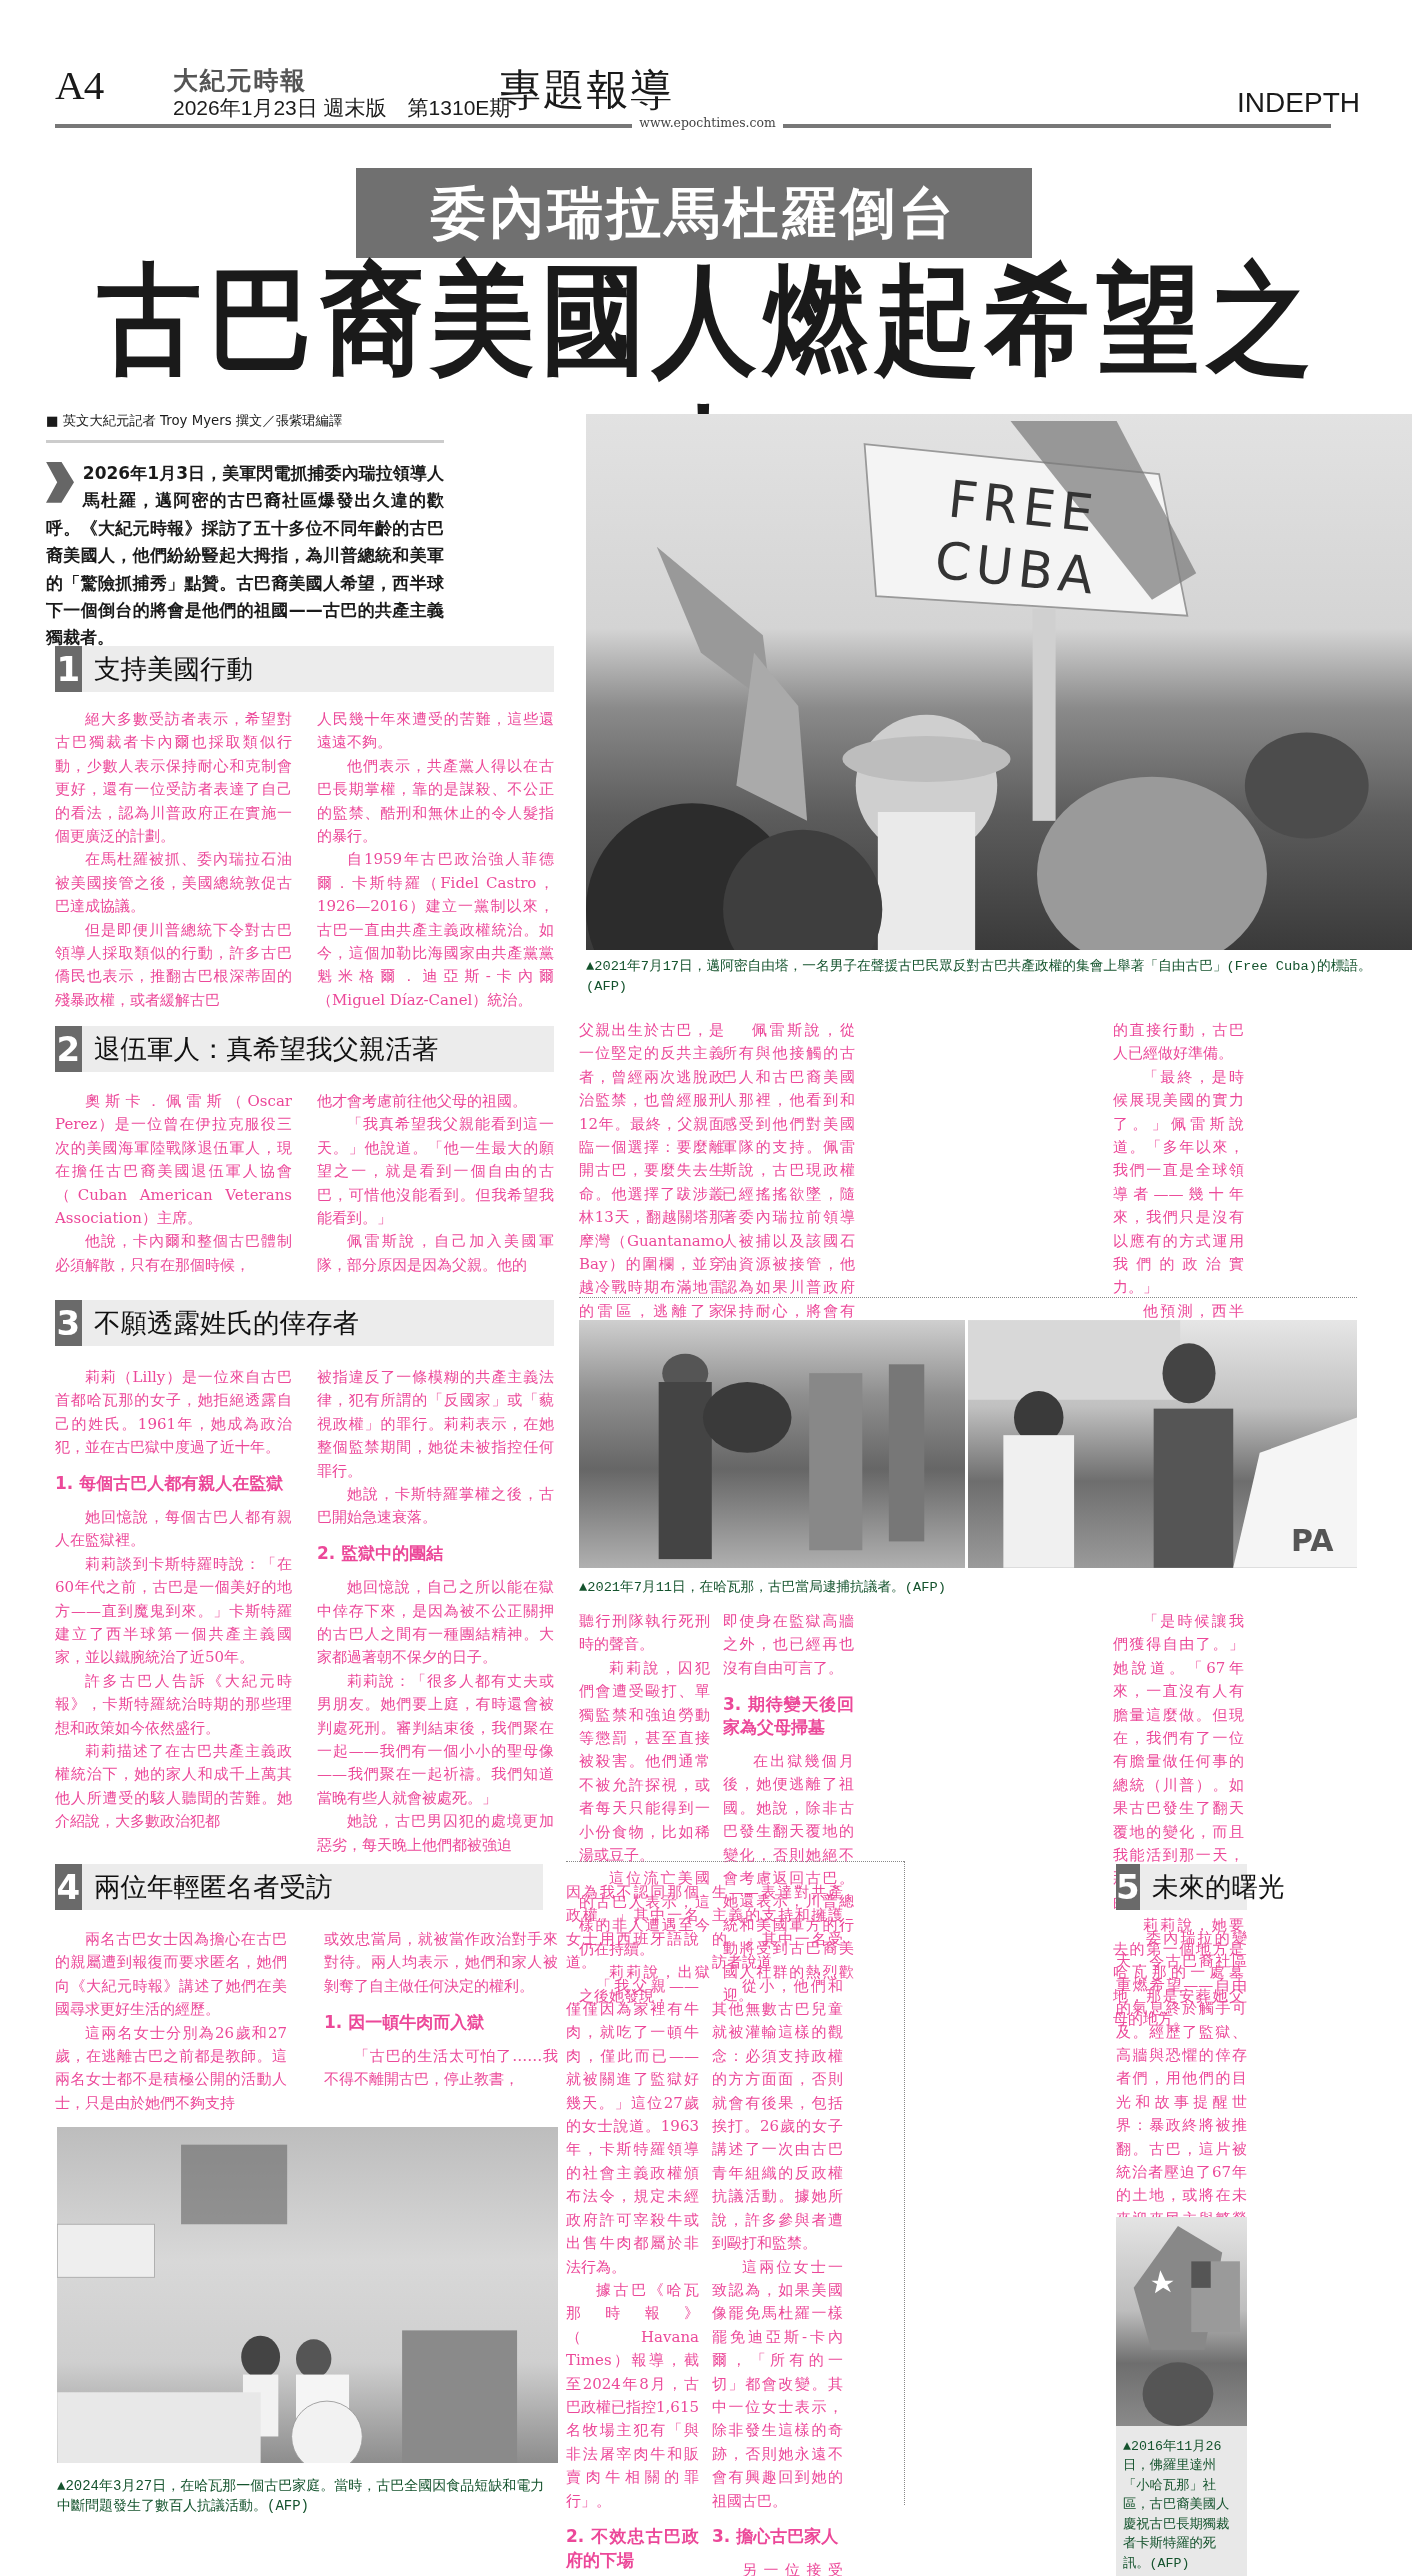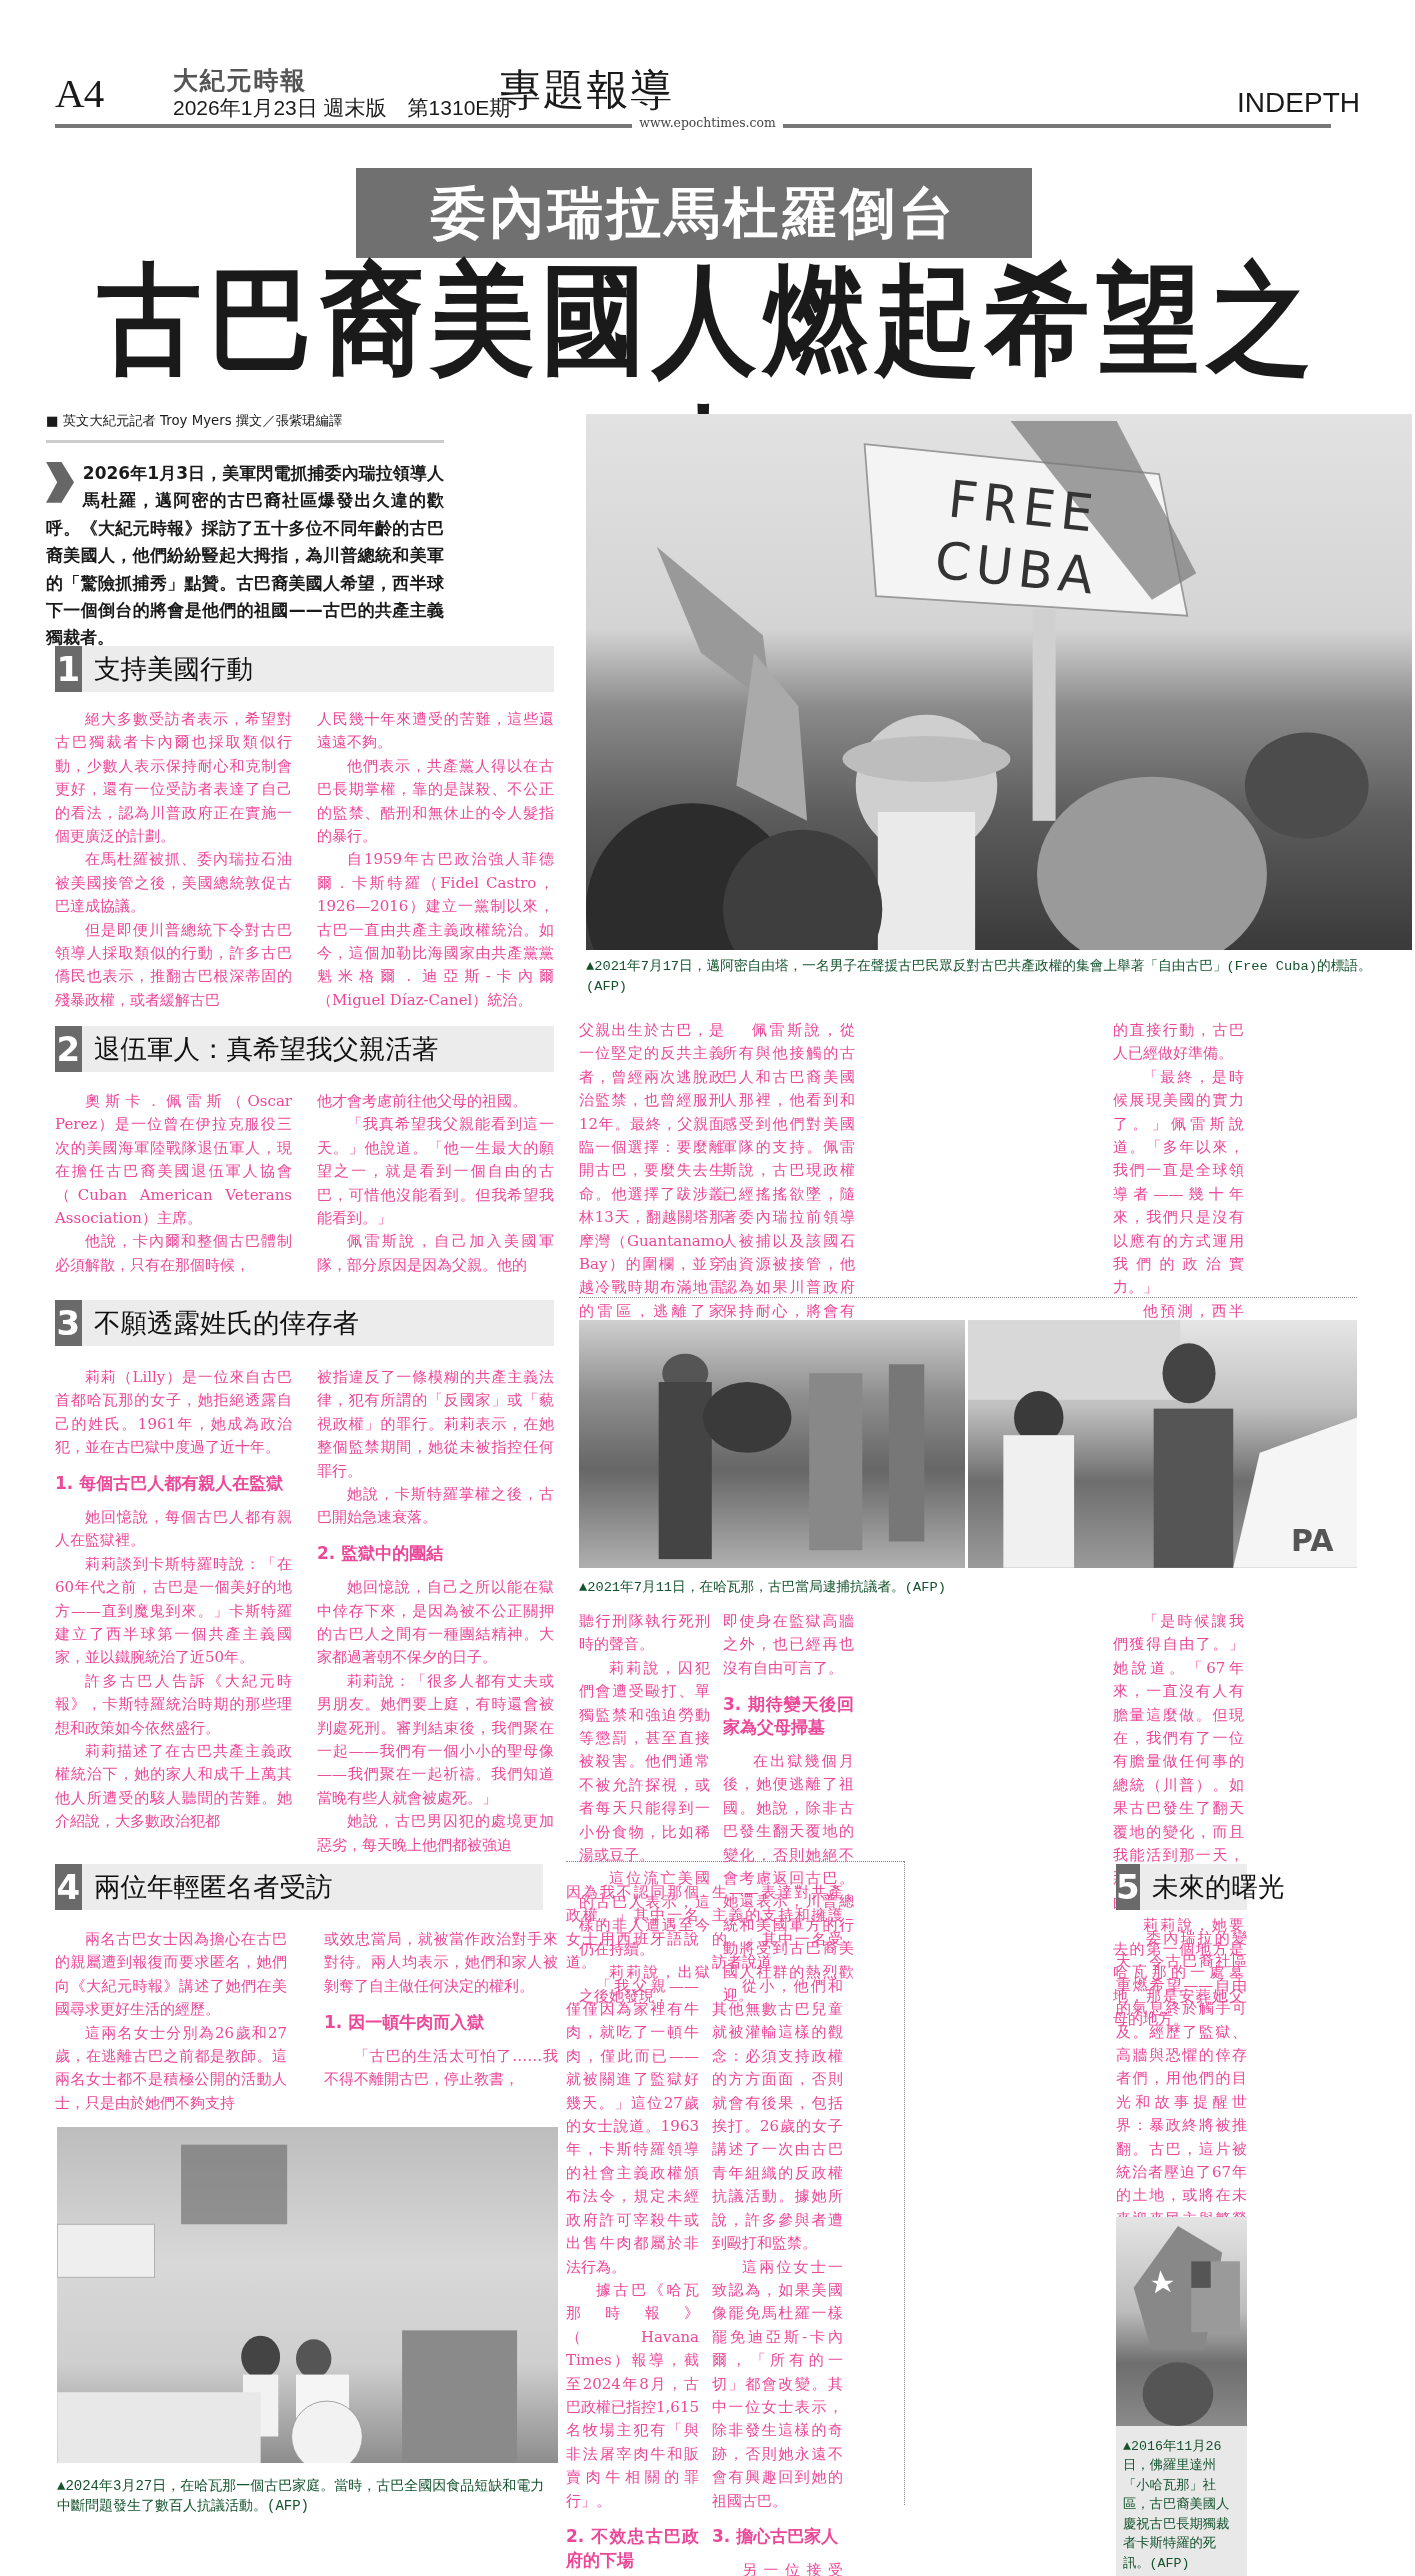--- a/index.html
+++ b/index.html
@@ -7,7 +7,7 @@
 body{font-family:"DejaVu Serif","Liberation Serif",serif;color:#1a1a1a;position:relative}
 .abs{position:absolute}
 
-#pageno{left:55px;top:69px;font-family:"Liberation Serif",serif;font-size:41px;letter-spacing:-0.9px}
+#pageno{left:55px;top:61px;font-family:"Liberation Serif",serif;font-size:41px;letter-spacing:-0.9px}
 #brand{left:173px;top:64px;font-size:25px;font-weight:bold;color:#555;letter-spacing:1.8px}
 #dateline{left:173px;top:94px;font-size:21px;font-family:"Liberation Sans",sans-serif;font-stretch:condensed}
 #section-title{left:0;width:1173px;top:62px;text-align:center;font-size:42px;letter-spacing:1.8px}

